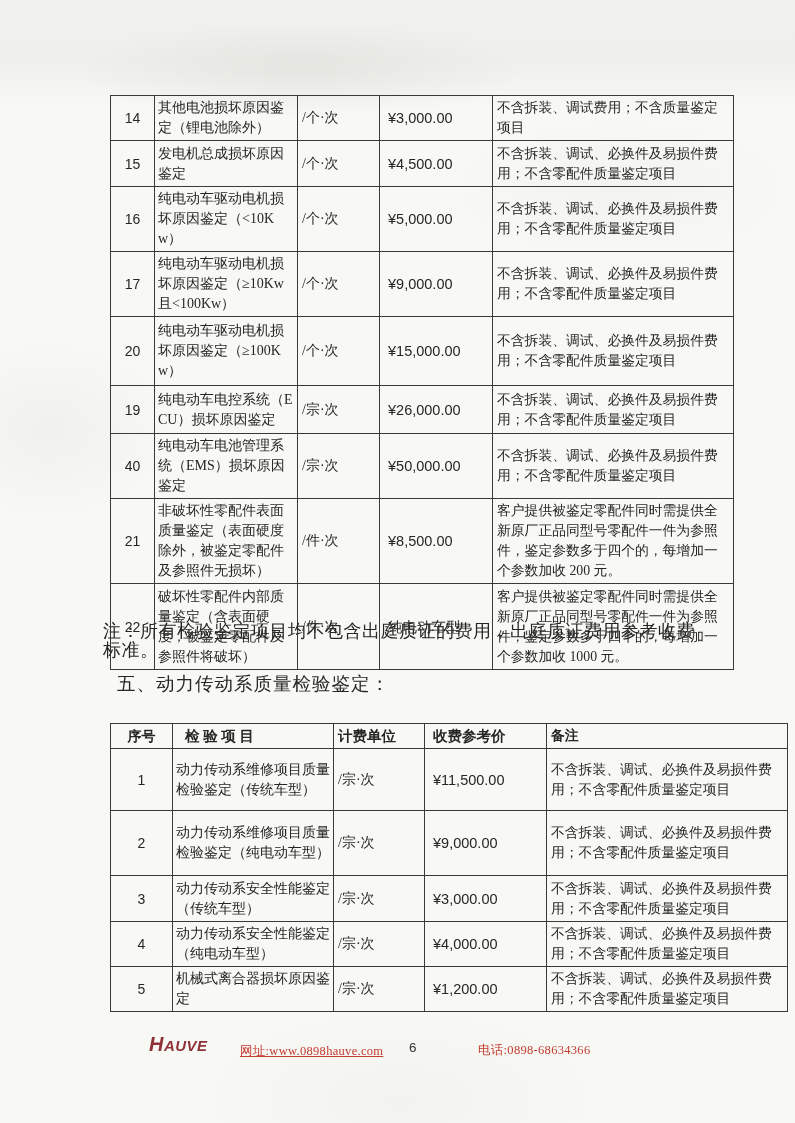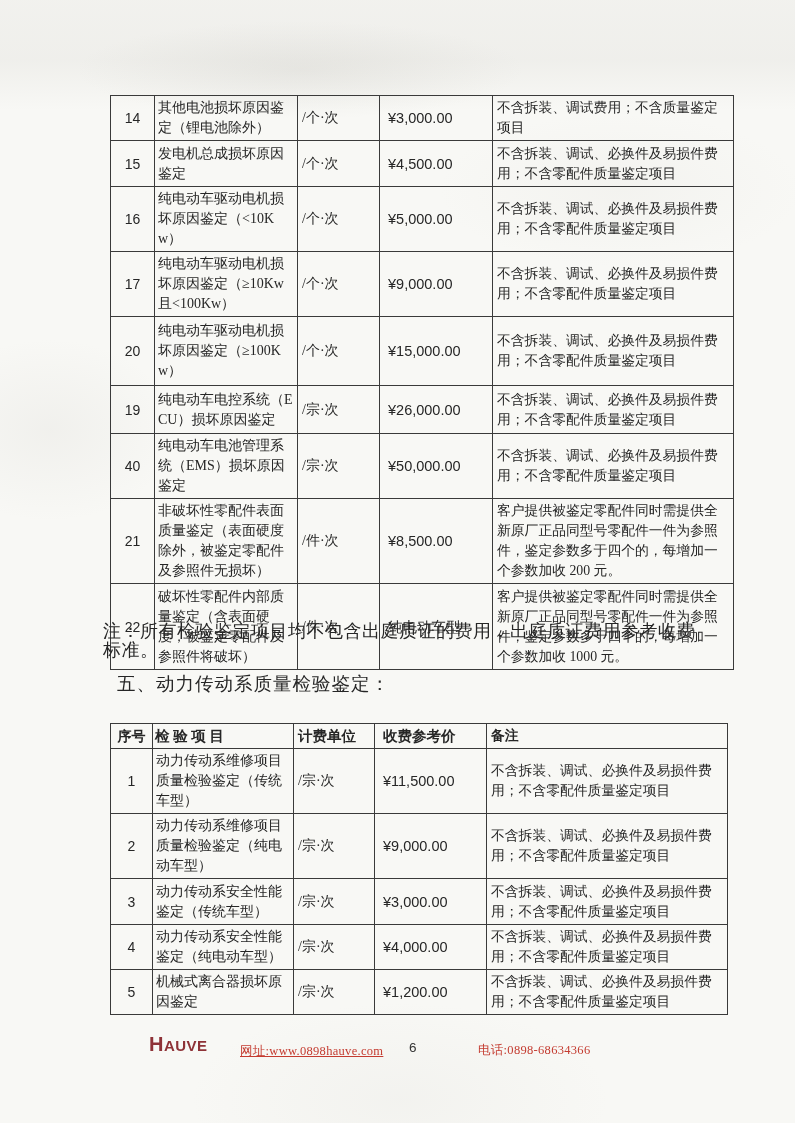--- a/index.html
+++ b/index.html
@@ -27,7 +27,7 @@
     overflow:hidden;
     word-break:break-all;
   }
-  th{font-weight:bold;text-align:center;font-size:14.5px;padding:2px 2px;}
+  th{font-weight:bold;text-align:center;font-size:14.5px;padding:2px 12px;}
   .c-no{width:37px;text-align:center;font-family:"Liberation Sans","DejaVu Sans",sans-serif;font-size:14px;}
   .c-item{width:136px;text-align:left;}
   .c-unit{width:74px;text-align:left;padding-left:4px;}

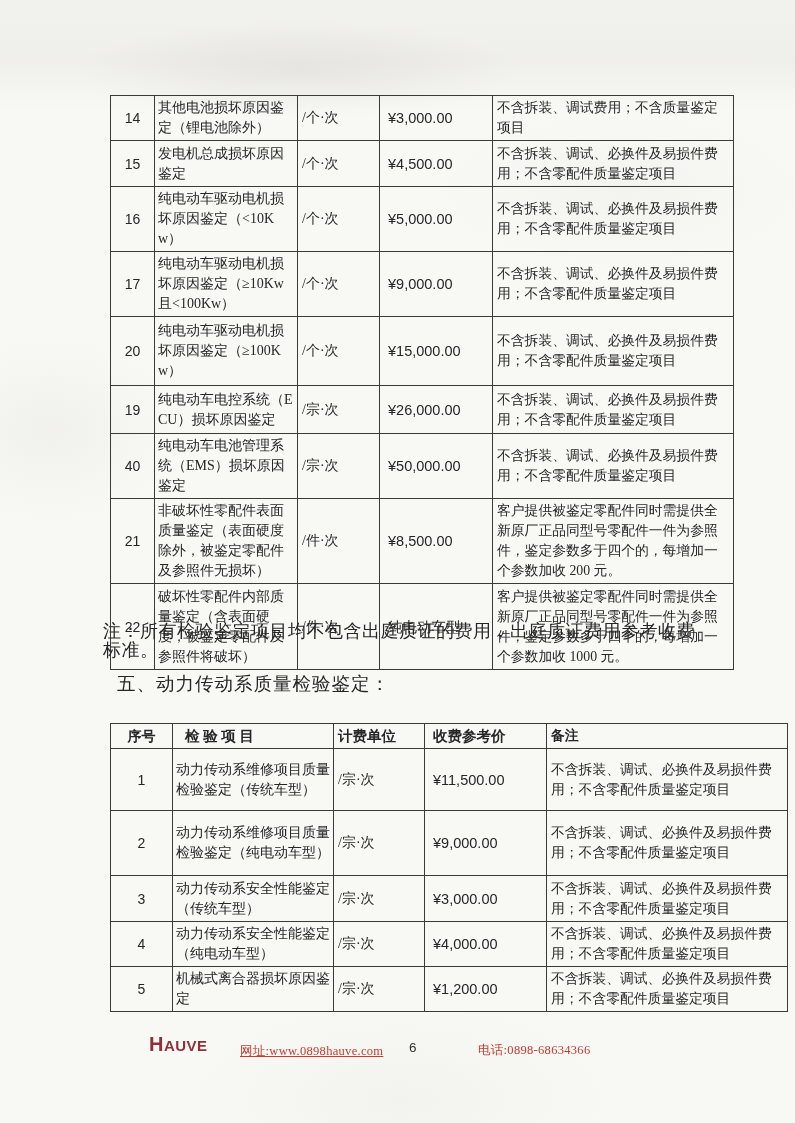--- a/index.html
+++ b/index.html
@@ -46,7 +46,7 @@
   .footer-logo{
     position:absolute;left:149px;top:1033px;
     font-family:"Liberation Sans","DejaVu Sans",sans-serif;
-    font-weight:bold;
+    font-style:italic;font-weight:bold;
     font-size:15px;letter-spacing:0.5px;
     color:var(--logo-maroon,#8e3237);
     text-align:center;

